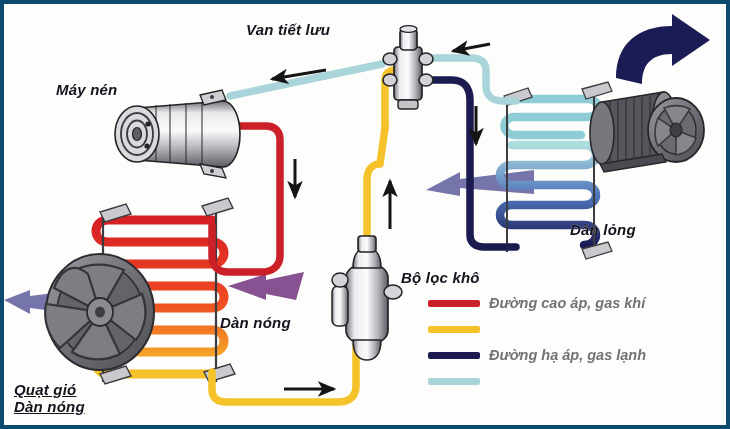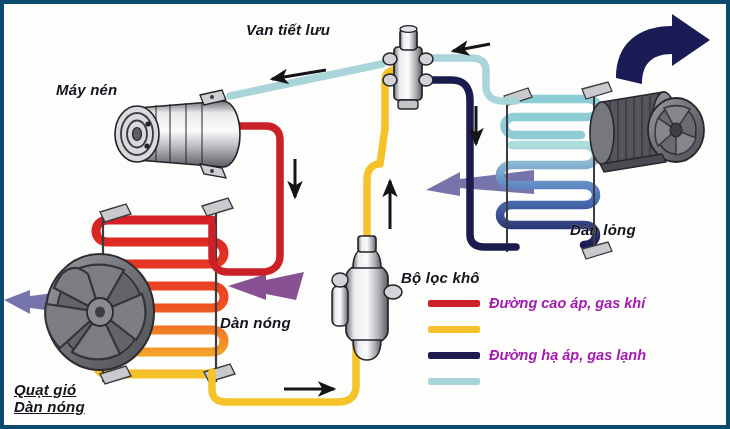--- a/index.html
+++ b/index.html
@@ -56,7 +56,7 @@
     font-weight:bold;
     font-style:italic;
     font-size:14.5px;
-    color:#a21caf;
+    color:#737373;
     white-space:nowrap;
   }
 </style>

